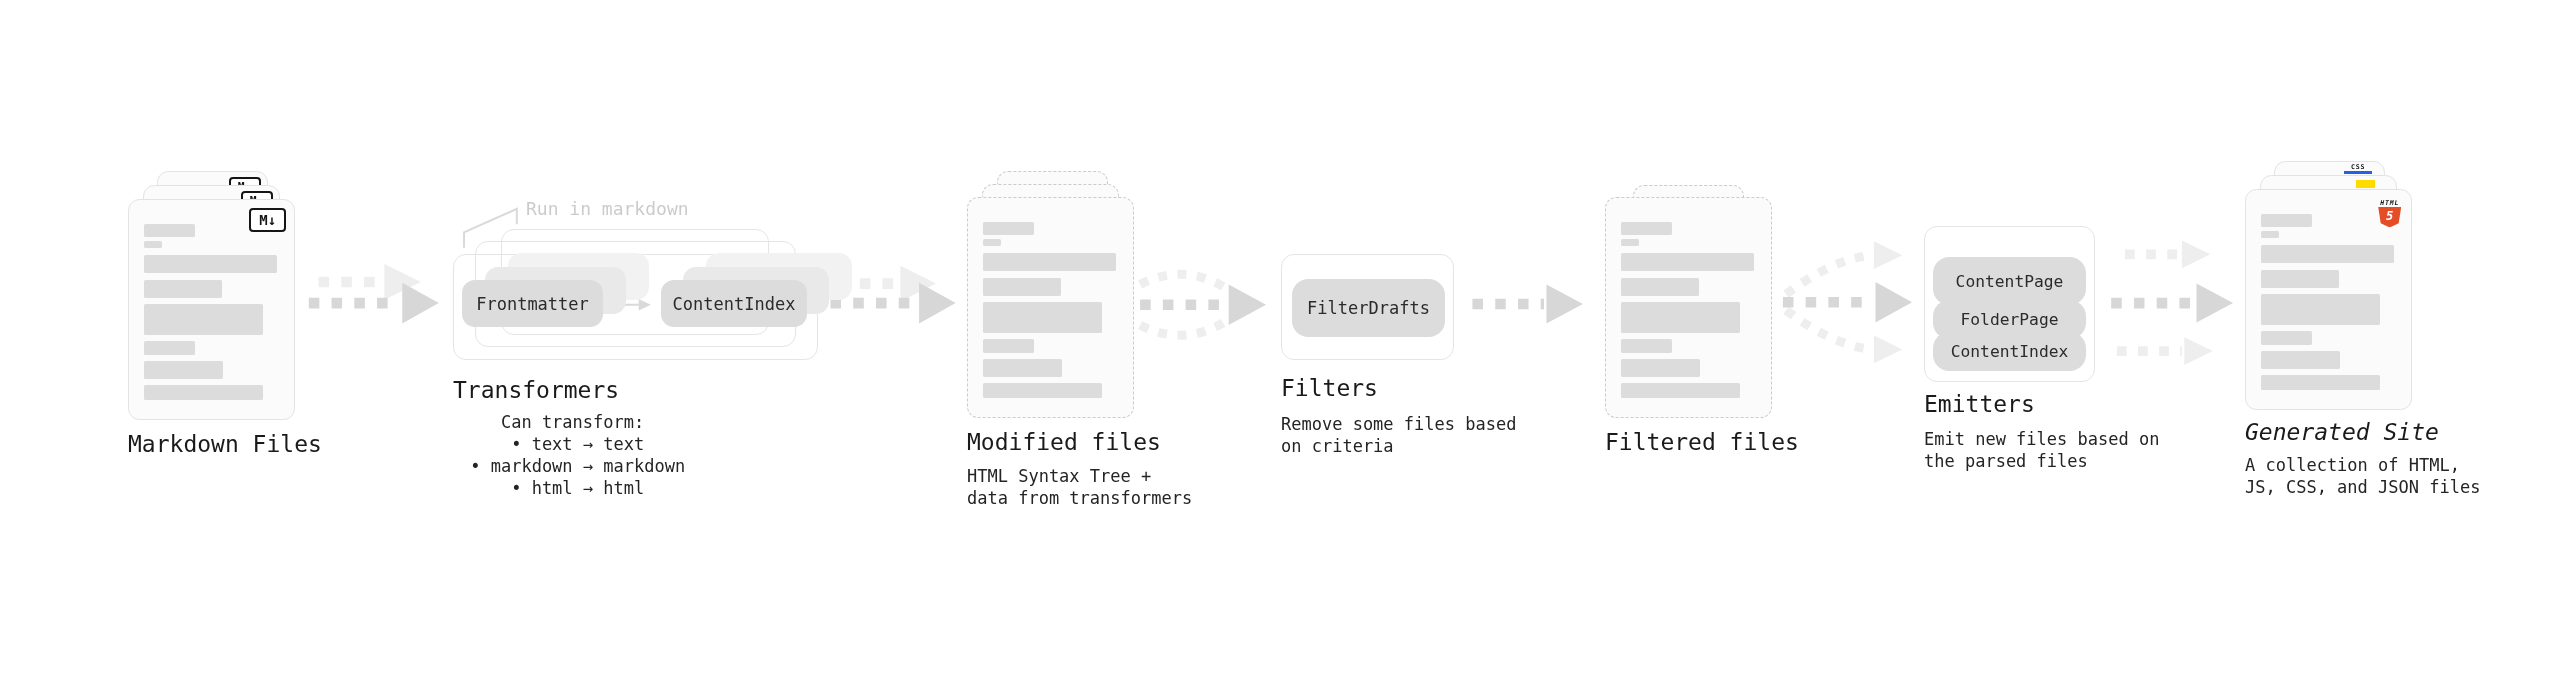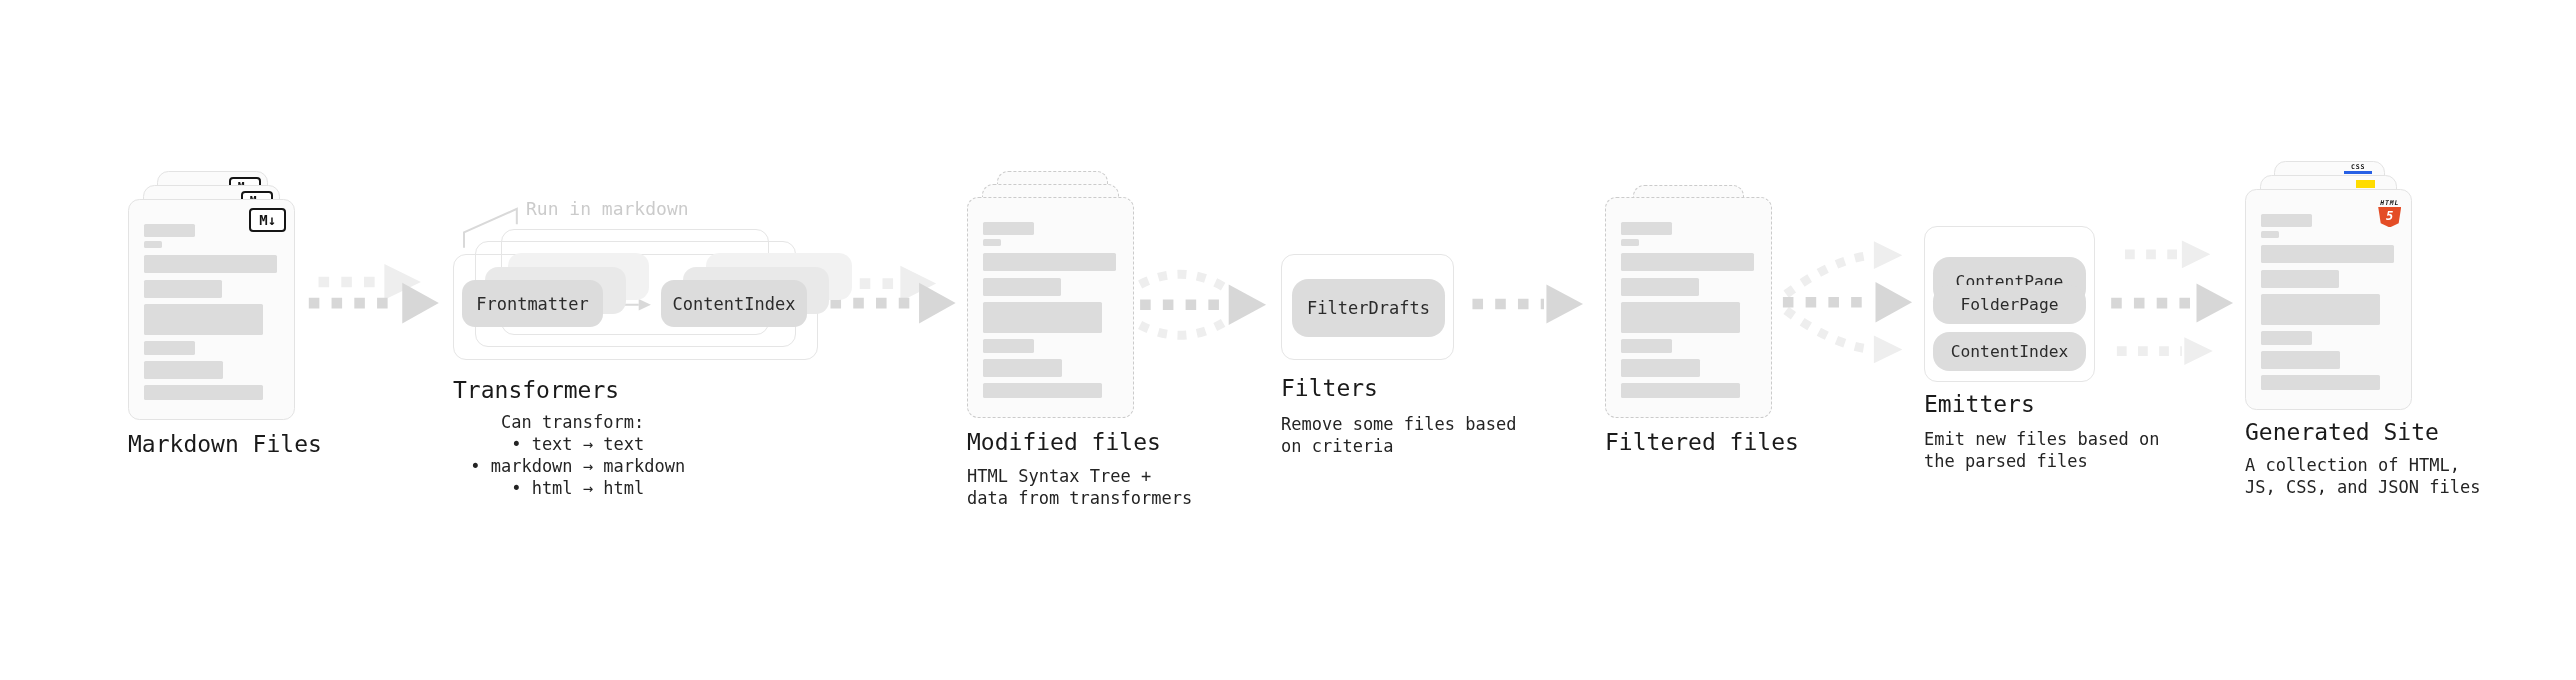--- a/index.html
+++ b/index.html
@@ -183,7 +183,7 @@
 
 <div class="obox filled z1" style="left:1924px;top:226px;width:171px;height:156px;"></div>
 <div class="pill r20" style="left:1933px;top:237px;width:153px;height:48px;font-size:16.3px;margin-top:20px;">ContentPage</div>
-<div class="pill r20" style="left:1933px;top:285px;width:153px;height:39px;font-size:16.3px;">FolderPage</div>
+<div class="pill r20" style="left:1933px;top:300px;width:153px;height:39px;font-size:16.3px;">FolderPage</div>
 <div class="pill r20" style="left:1933px;top:332px;width:153px;height:39px;font-size:16.3px;">ContentIndex</div>
 <div class="title" style="left:1924px;top:391px;">Emitters</div>
 <div class="sub" style="left:1924px;top:428px;">Emit new files based on

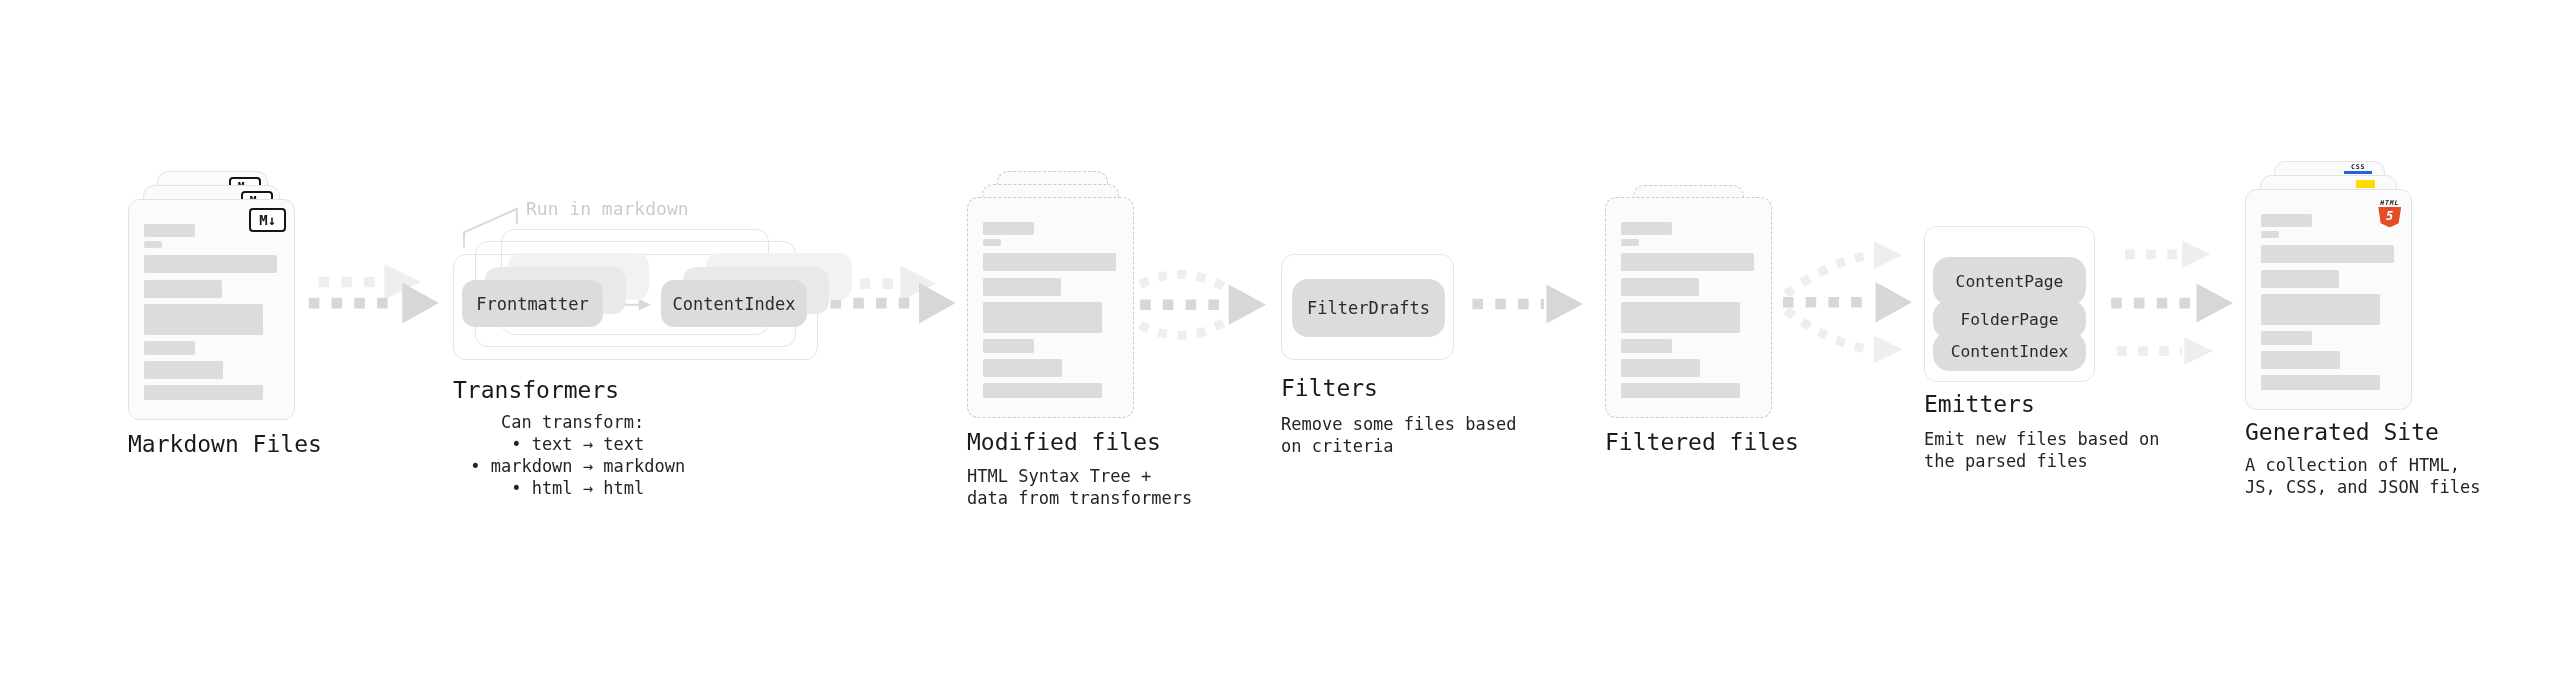--- a/index.html
+++ b/index.html
@@ -212,7 +212,7 @@
     <div class="bar" style="left: 14.6px; top: 161px; width: 79px; height: 18px;"></div>
     <div class="bar" style="left: 14.6px; top: 185px; width: 119px; height: 14.6px;"></div>
   </div>
-<div class="title" style="left:2245px;top:419px;">Generated Site</div>
+<div class="title" style="left:2245px;top:419px;font-style:italic;">Generated Site</div>
 <div class="sub" style="left:2245px;top:454px;">A collection of HTML,
 JS, CSS, and JSON files</div>
 

